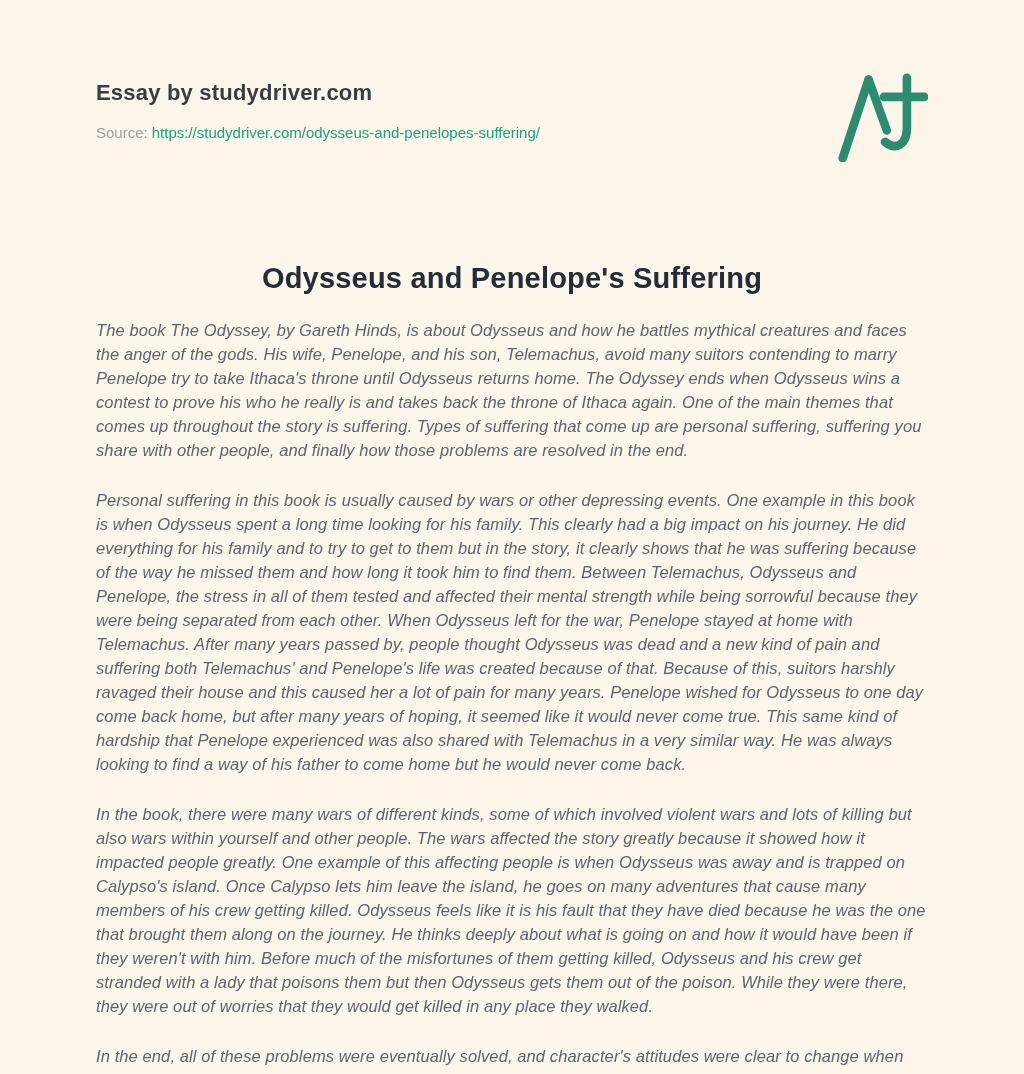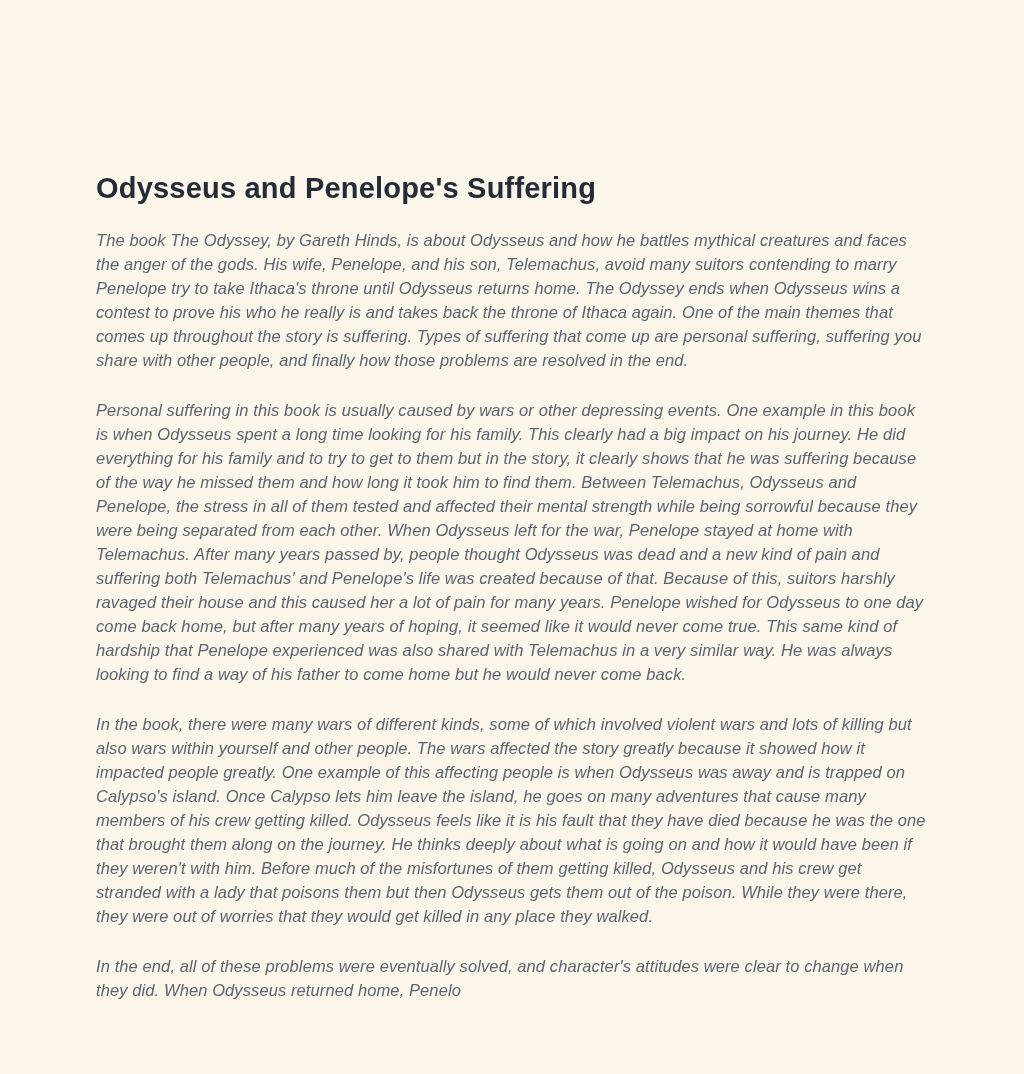--- a/index.html
+++ b/index.html
@@ -70,6 +70,25 @@
 <div class="page">
   <div class="content">
 
+    <header class="header">
+      <div class="header-text">
+        <h2 class="header-title">Essay by studydriver.com</h2>
+        <div class="source-line">
+          <span>Source:</span><a href="#">https://studydriver.com/odysseus-and-penelopes-suffering/</a>
+        </div>
+      </div>
+
+      <div class="logo">
+        <svg width="92" height="90" viewBox="0 0 96 92">
+          <g fill="none" stroke="#2c8c70" stroke-width="9" stroke-linecap="round" stroke-linejoin="round">
+            <path d="M7 89 L34 7"></path>
+            <path d="M34 7 L53 60"></path>
+            <path d="M50 25 L92 25"></path>
+            <path d="M74 5 L74 57 C74 76 62 81 51 72"></path>
+          </g>
+        </svg>
+      </div>
+    </header>
 
     <main>
       <h1 class="essay-title">Odysseus and Penelope's Suffering</h1>

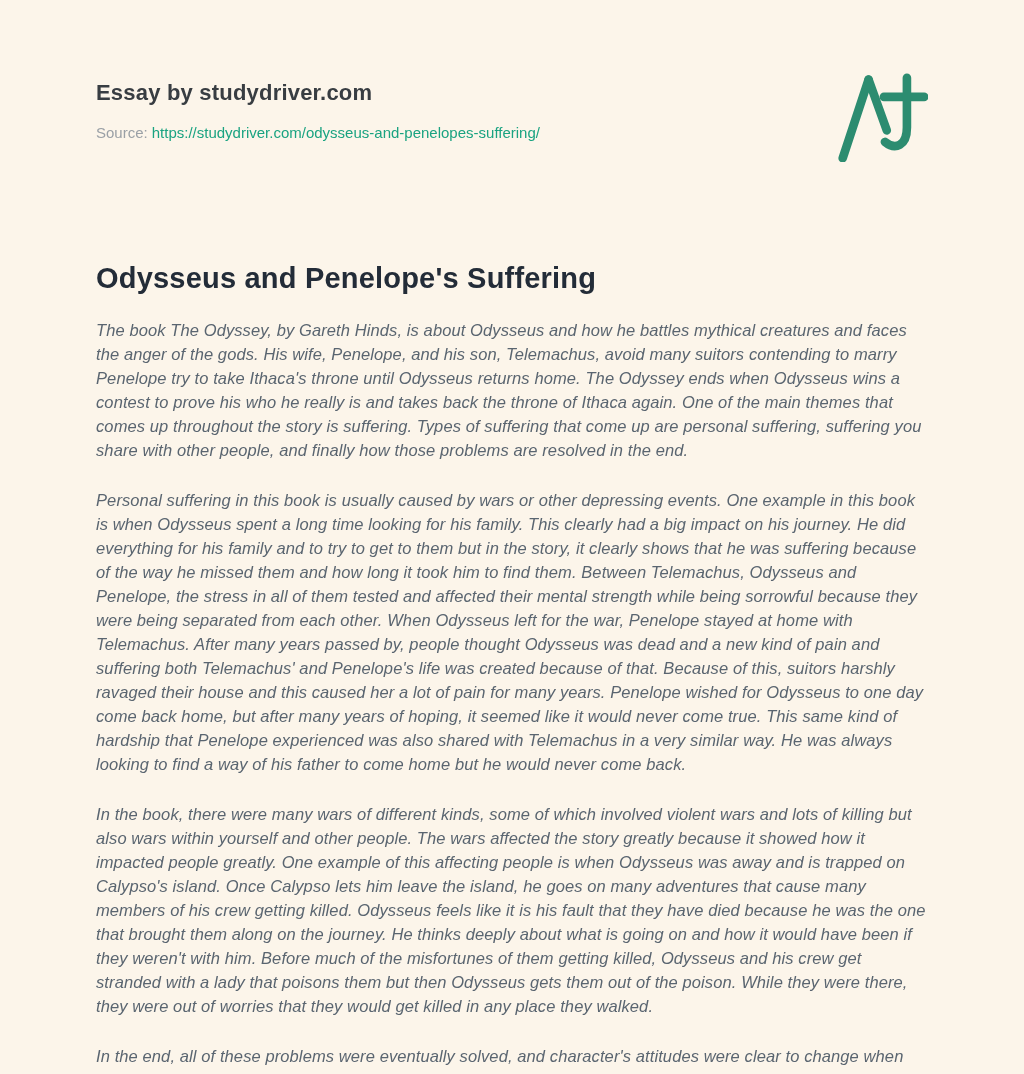--- a/index.html
+++ b/index.html
@@ -54,6 +54,7 @@
     font-weight: 700;
     color: #232c38;
     letter-spacing: 0.2px;
+    text-align: center;
   }
   .essay-body p {
     margin: 0 0 26px 0;

